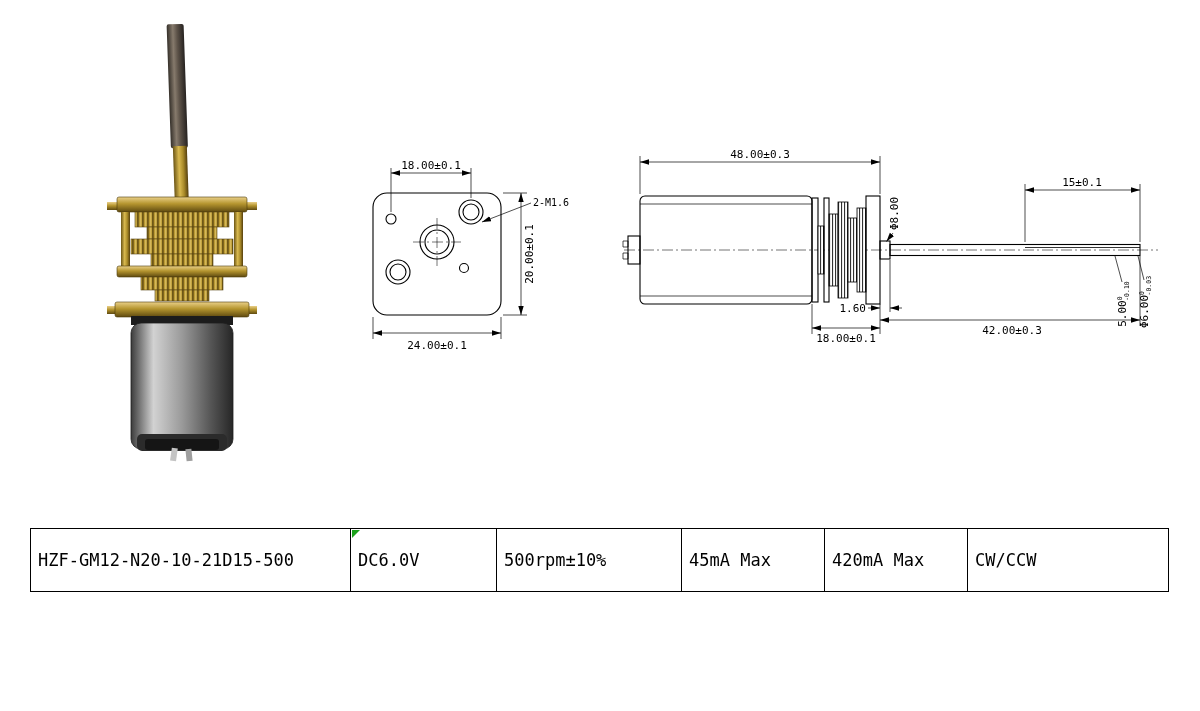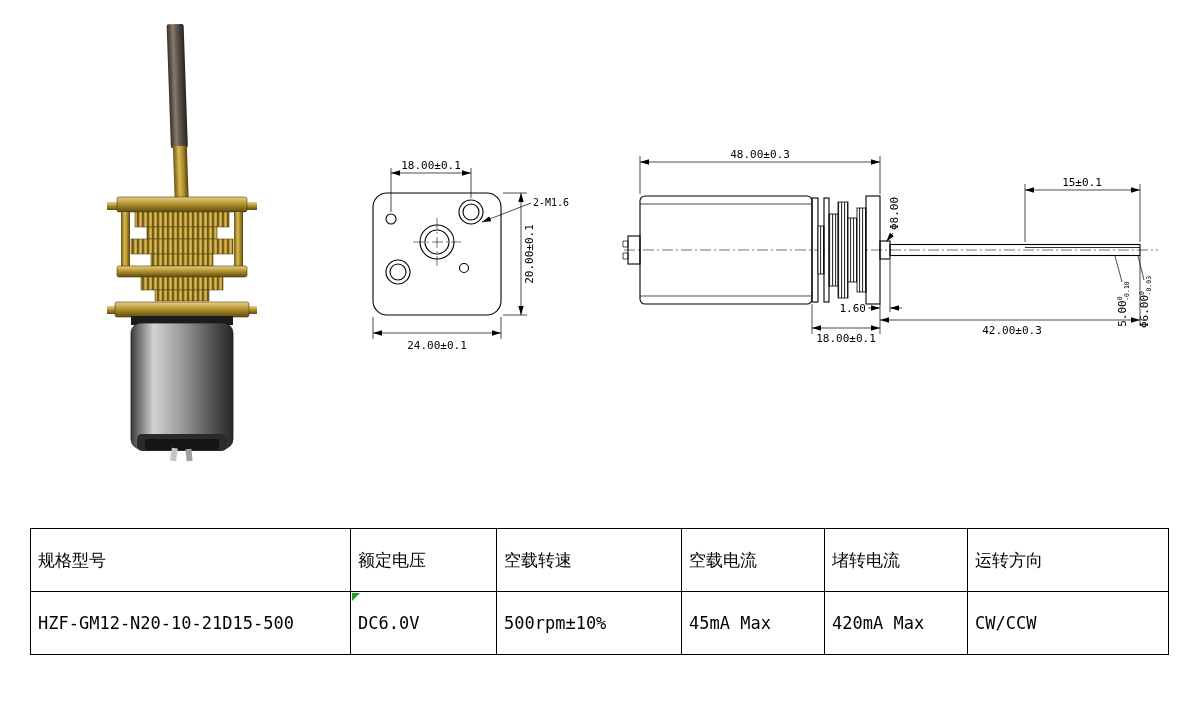--- a/index.html
+++ b/index.html
@@ -238,14 +238,6 @@
     </colgroup>
     <tbody>
       <tr>
-        <td><span>规格型号</span></td>
-        <td><span>额定电压</span></td>
-        <td><span>空载转速</span></td>
-        <td><span>空载电流</span></td>
-        <td><span>堵转电流</span></td>
-        <td><span>运转方向</span></td>
-      </tr>
-      <tr>
         <td><span>HZF-GM12-N20-10-21D15-500</span></td>
         <td><span class="corner-marker"></span><span>DC6.0V</span></td>
         <td><span>500rpm±10%</span></td>

